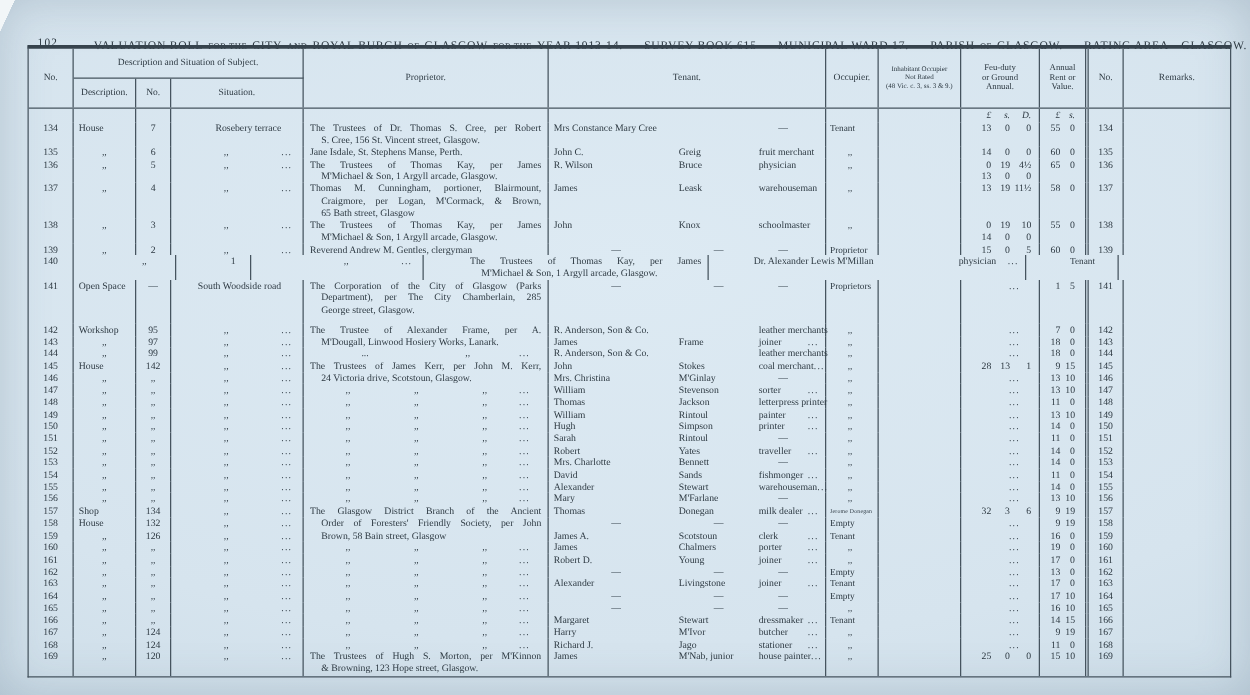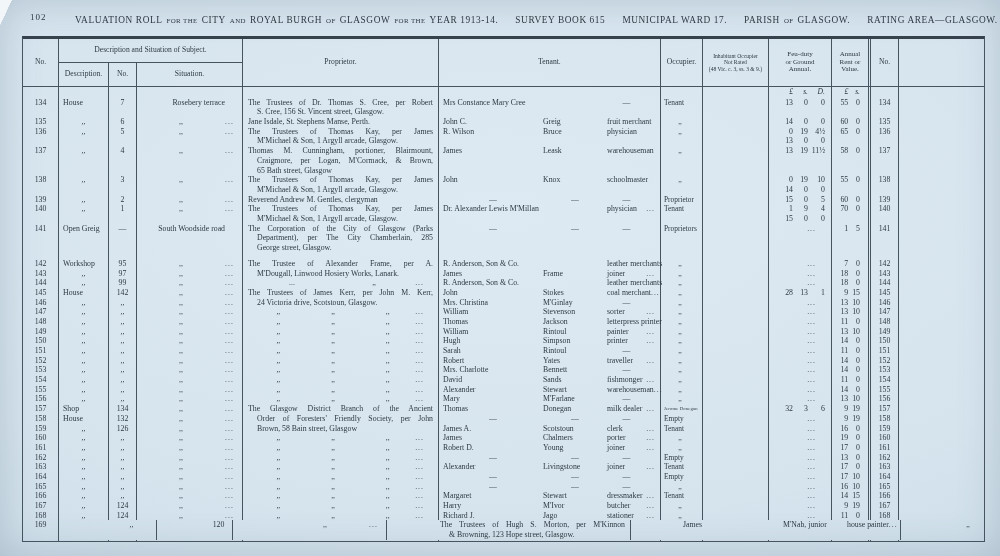--- a/index.html
+++ b/index.html
@@ -14,7 +14,7 @@
   #corner{position:absolute;left:0;top:0;width:14px;height:26px;
     background:linear-gradient(115deg,#f2f6f8 45%,transparent 46%);}
   
-  .topbar{position:absolute;left:0;top:9px;width:100%;height:18px;white-space:nowrap;}
+  .topbar{position:absolute;left:0;top:26px;width:100%;height:18px;white-space:nowrap;}
   .pagenum{position:absolute;left:30px;top:3px;font-size:9px;letter-spacing:1px;}
   .title{position:absolute;left:75px;right:10px;top:0;text-align:center;}
   .tseg{font-size:9.3px;letter-spacing:.6px;}

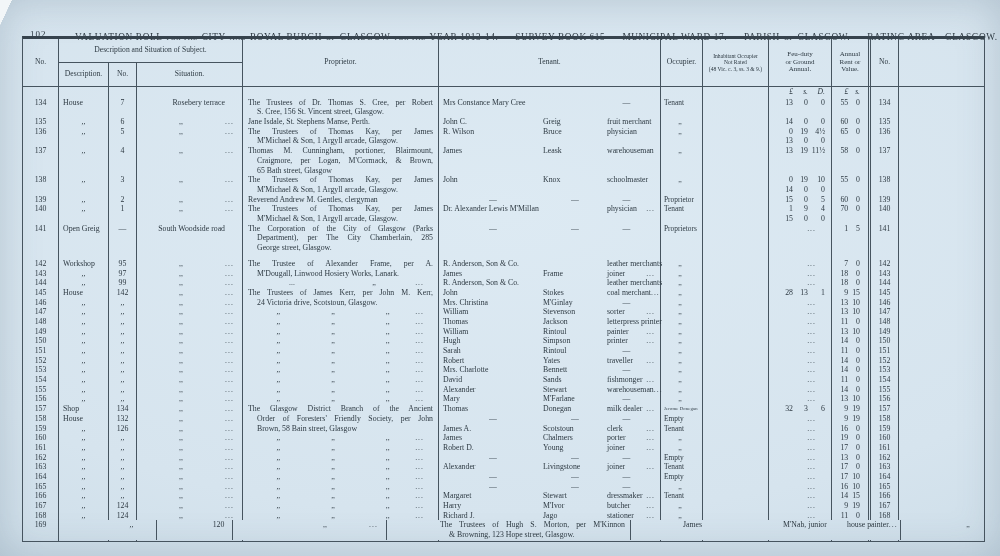--- a/index.html
+++ b/index.html
@@ -127,6 +127,7 @@
         <span>Value.</span>
       </div>
       <div class="hc h-no2">No.</div>
+      <div class="hc h-rem">Remarks.</div>
     </div>
     <div class="tbody" id="tbody">
         <div class="row" style="height: 10.7px;">

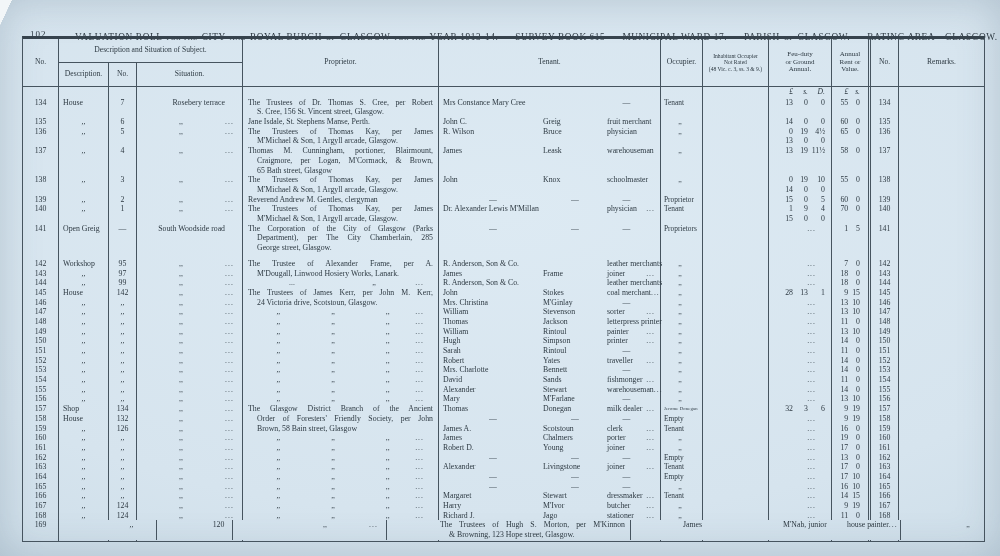--- a/index.html
+++ b/index.html
@@ -416,7 +416,7 @@
           <div class="bc c-no2">139</div>
           <div class="bc c-rem"></div>
         </div>
-        <div class="row" style="height: 19.4px;">
+        <div class="row" style="height: 19.4px; gap: 32px;">
           <div class="bc c-no">140</div>
           <div class="bc c-desc">
             <span class="ctr">,,</span>

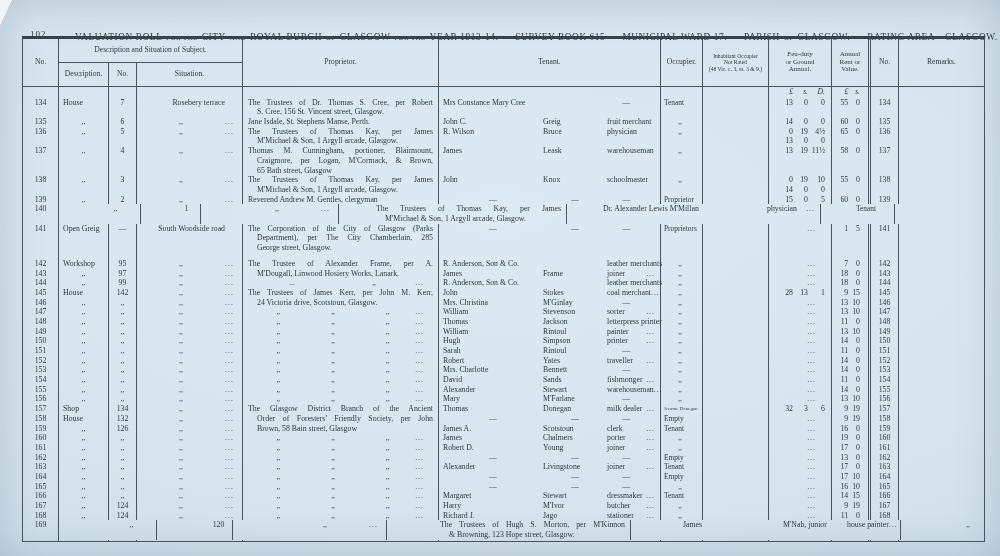--- a/index.html
+++ b/index.html
@@ -465,7 +465,7 @@
         </div>
         <div class="row" style="height: 35.1px;">
           <div class="bc c-no">141</div>
-          <div class="bc c-desc"><span>Open Greig</span></div>
+          <div class="bc c-desc"><span>Open Space</span></div>
           <div class="bc c-num">—</div>
           <div class="bc c-sit">
             <span class="sittext">South Woodside road</span>

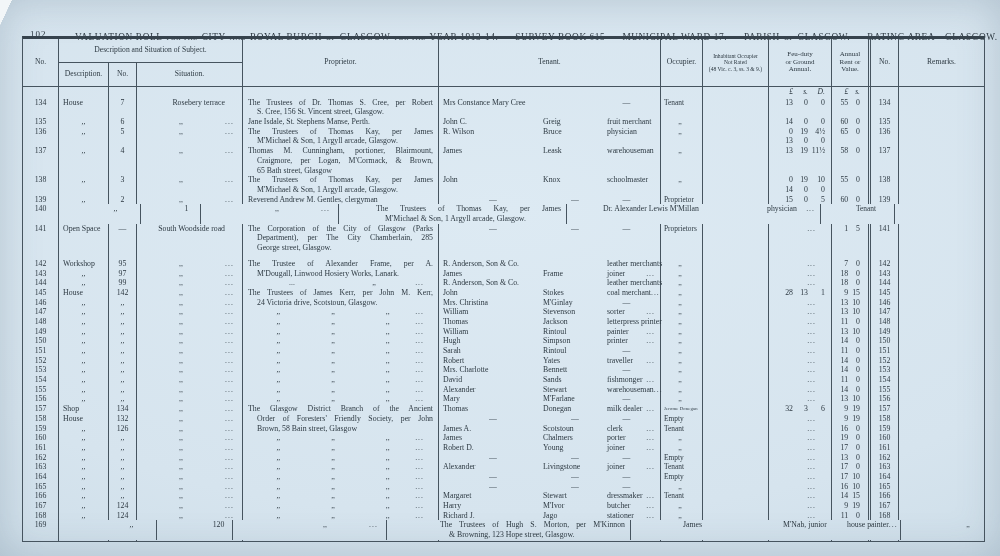--- a/index.html
+++ b/index.html
@@ -1628,7 +1628,7 @@
           <div class="bc c-no2">168</div>
           <div class="bc c-rem"></div>
         </div>
-        <div class="row" style="height: 19.4px; gap: 48px;">
+        <div class="row" style="height: 19.4px;">
           <div class="bc c-no">169</div>
           <div class="bc c-desc">
             <span class="ctr">,,</span>

